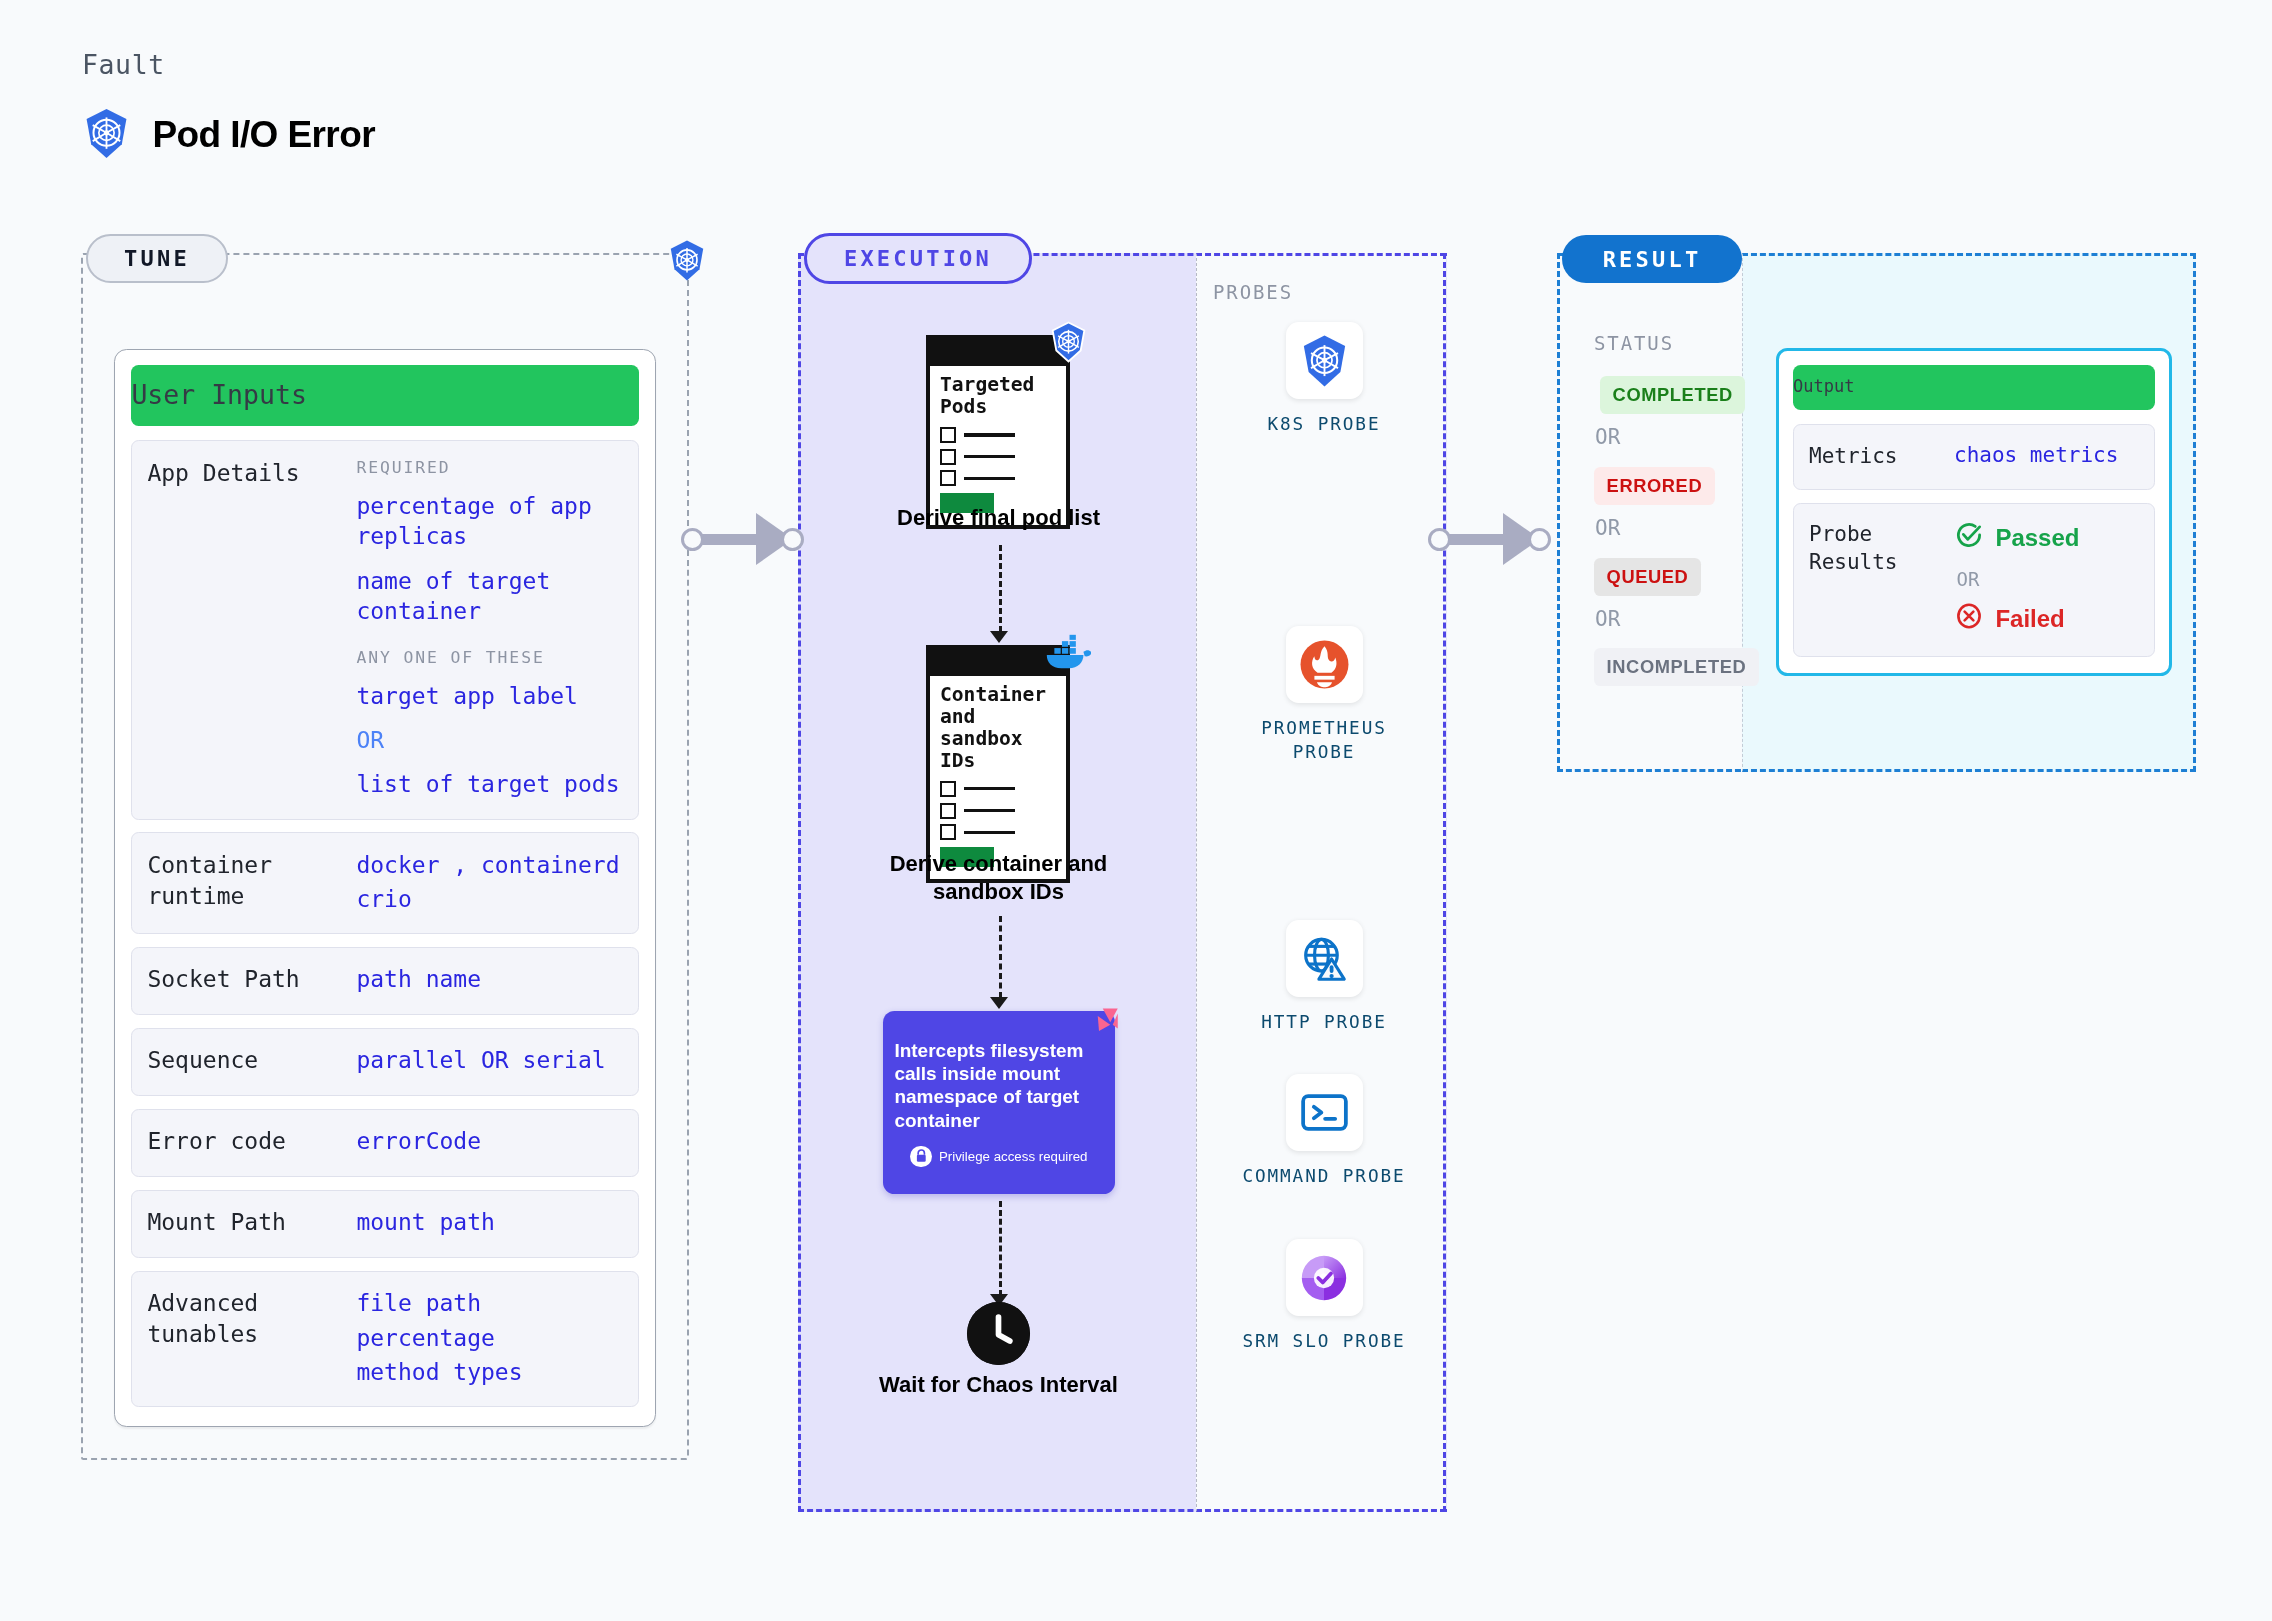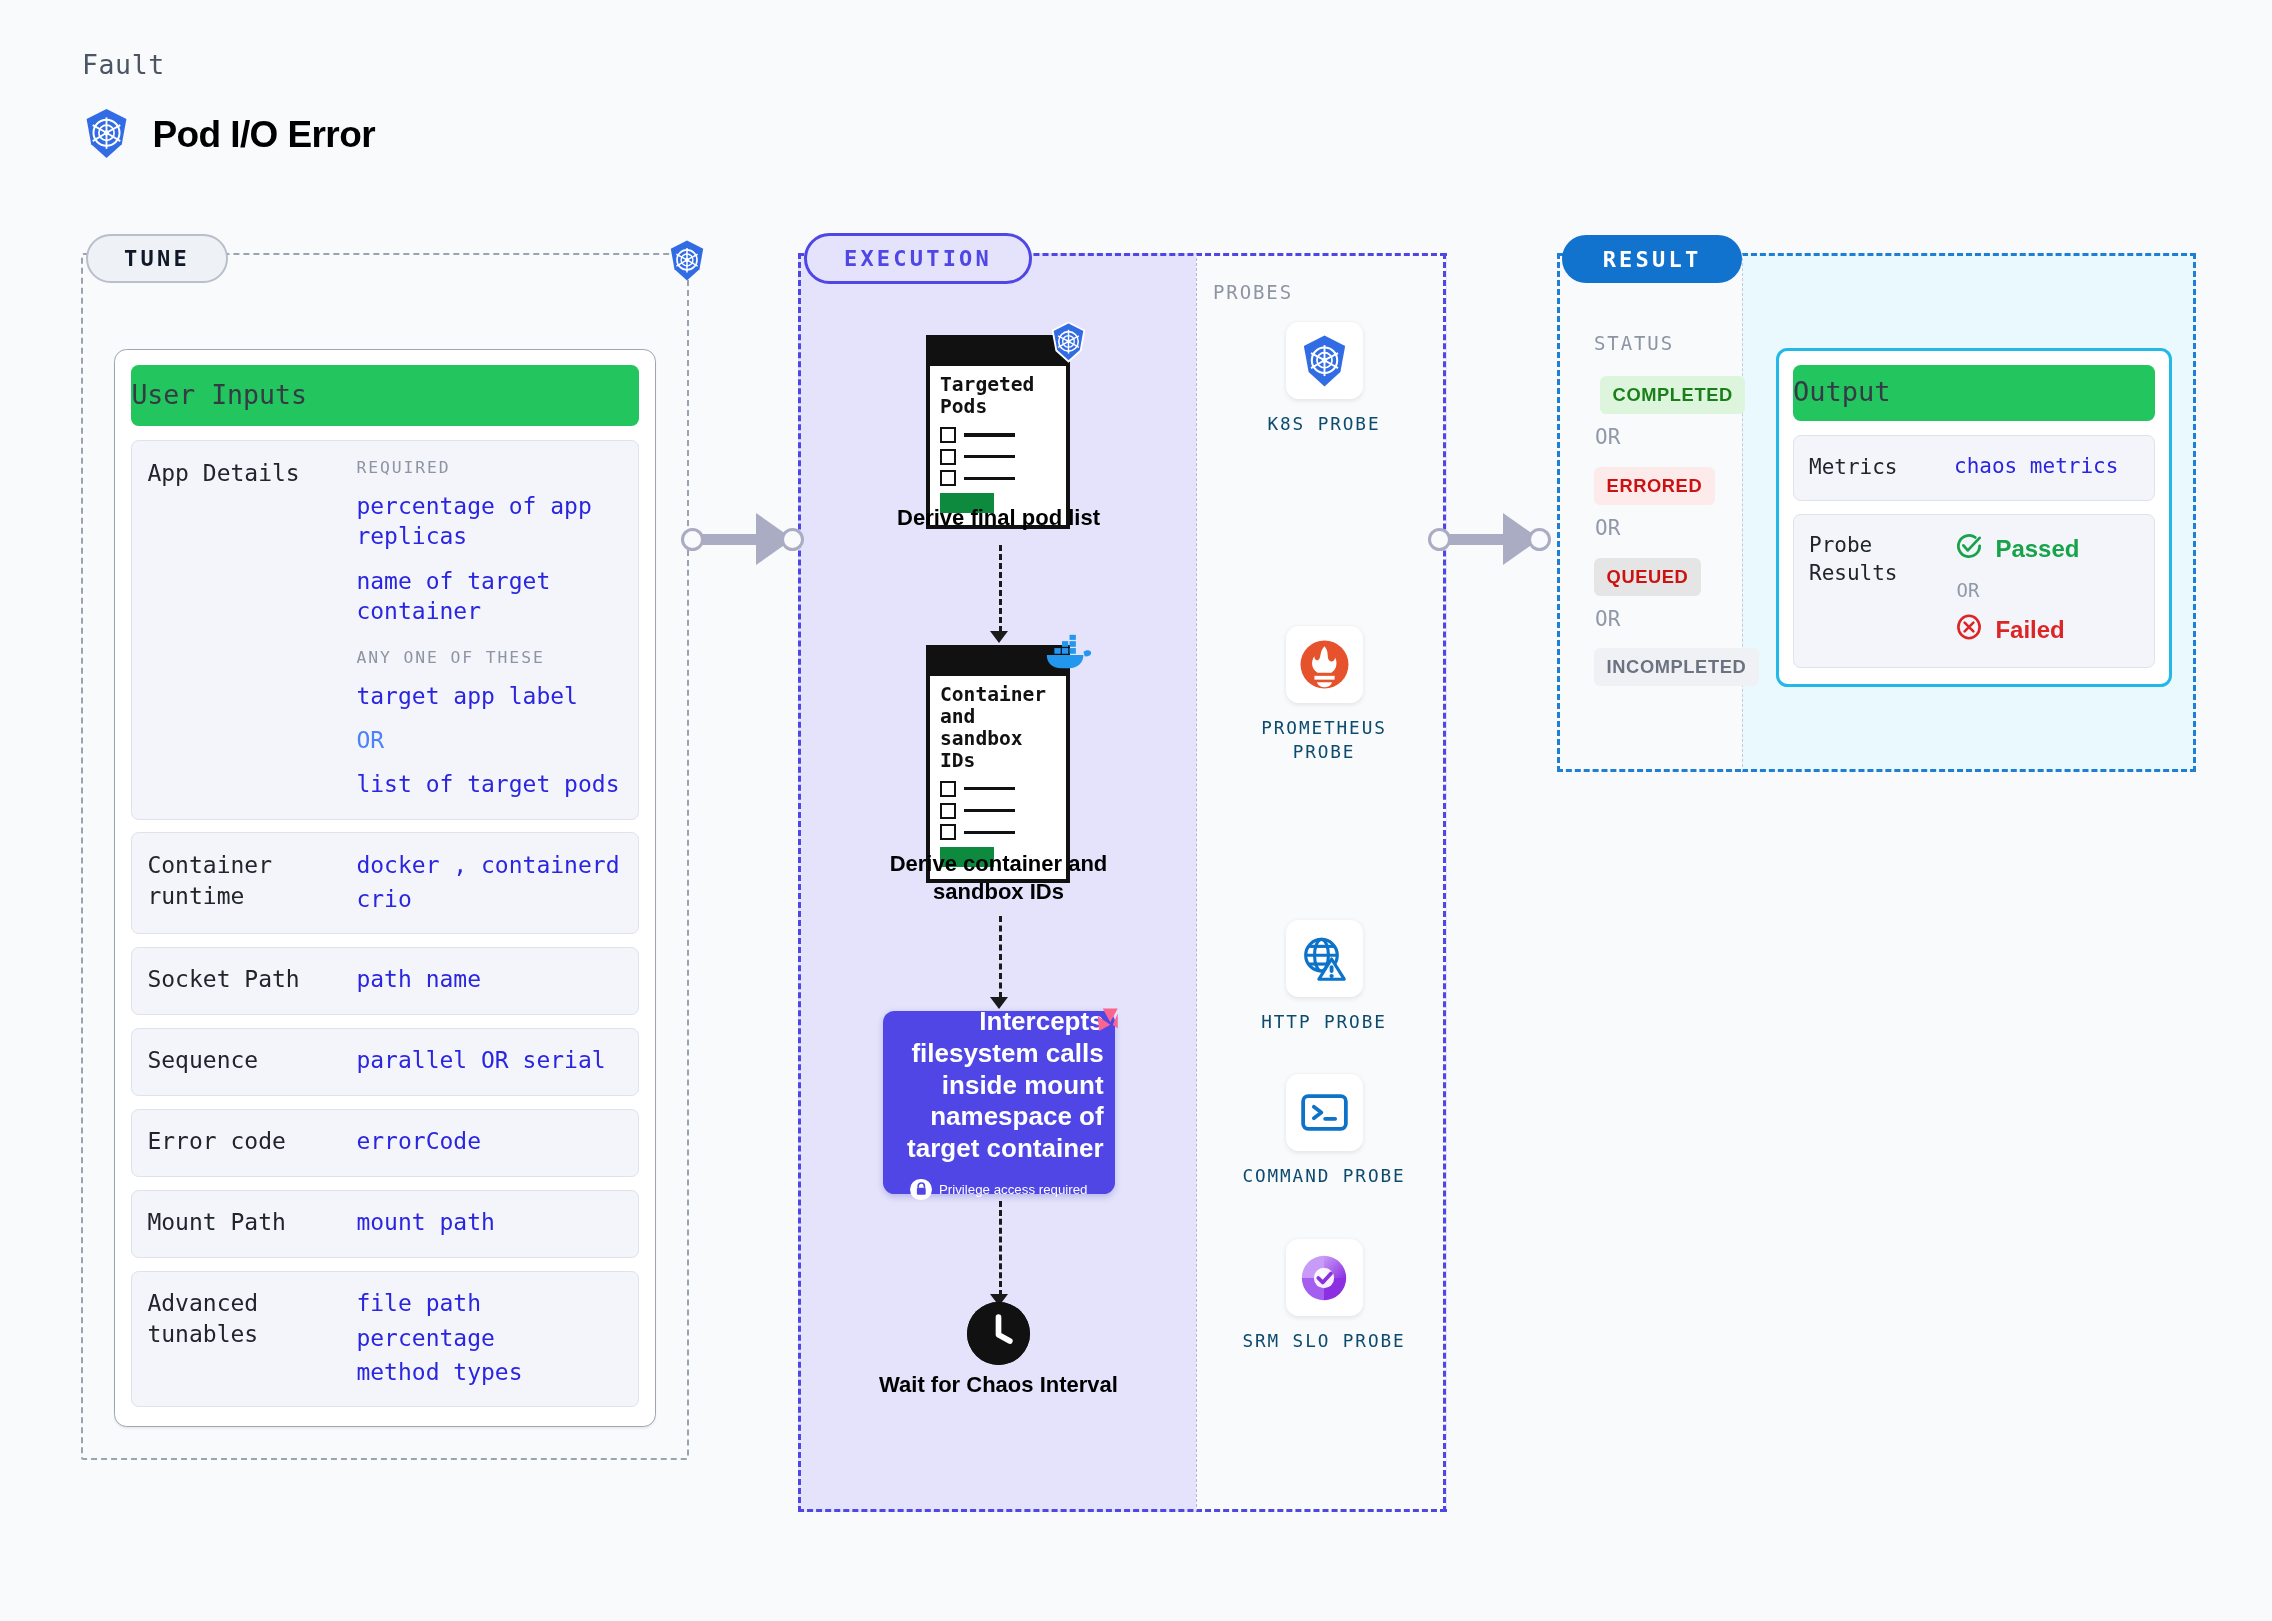--- a/index.html
+++ b/index.html
@@ -262,7 +262,7 @@
     background: #fff; border: 3.8px solid #22b8e8;
     border-radius: 11.4px; padding: 14px 14px 16.4px 14px;
   }
-  #output-card .card-header { font-size: 27px; padding: 11.4px 0 14px 0; }
+  #output-card .card-header { font-size: 17px; padding: 11.4px 0 14px 0; }
   #output-card .row-label { width: 145px; flex: 0 0 145px; font-size: 21px; }
   #output-card .val { font-size: 21px; }
   .pf-line {

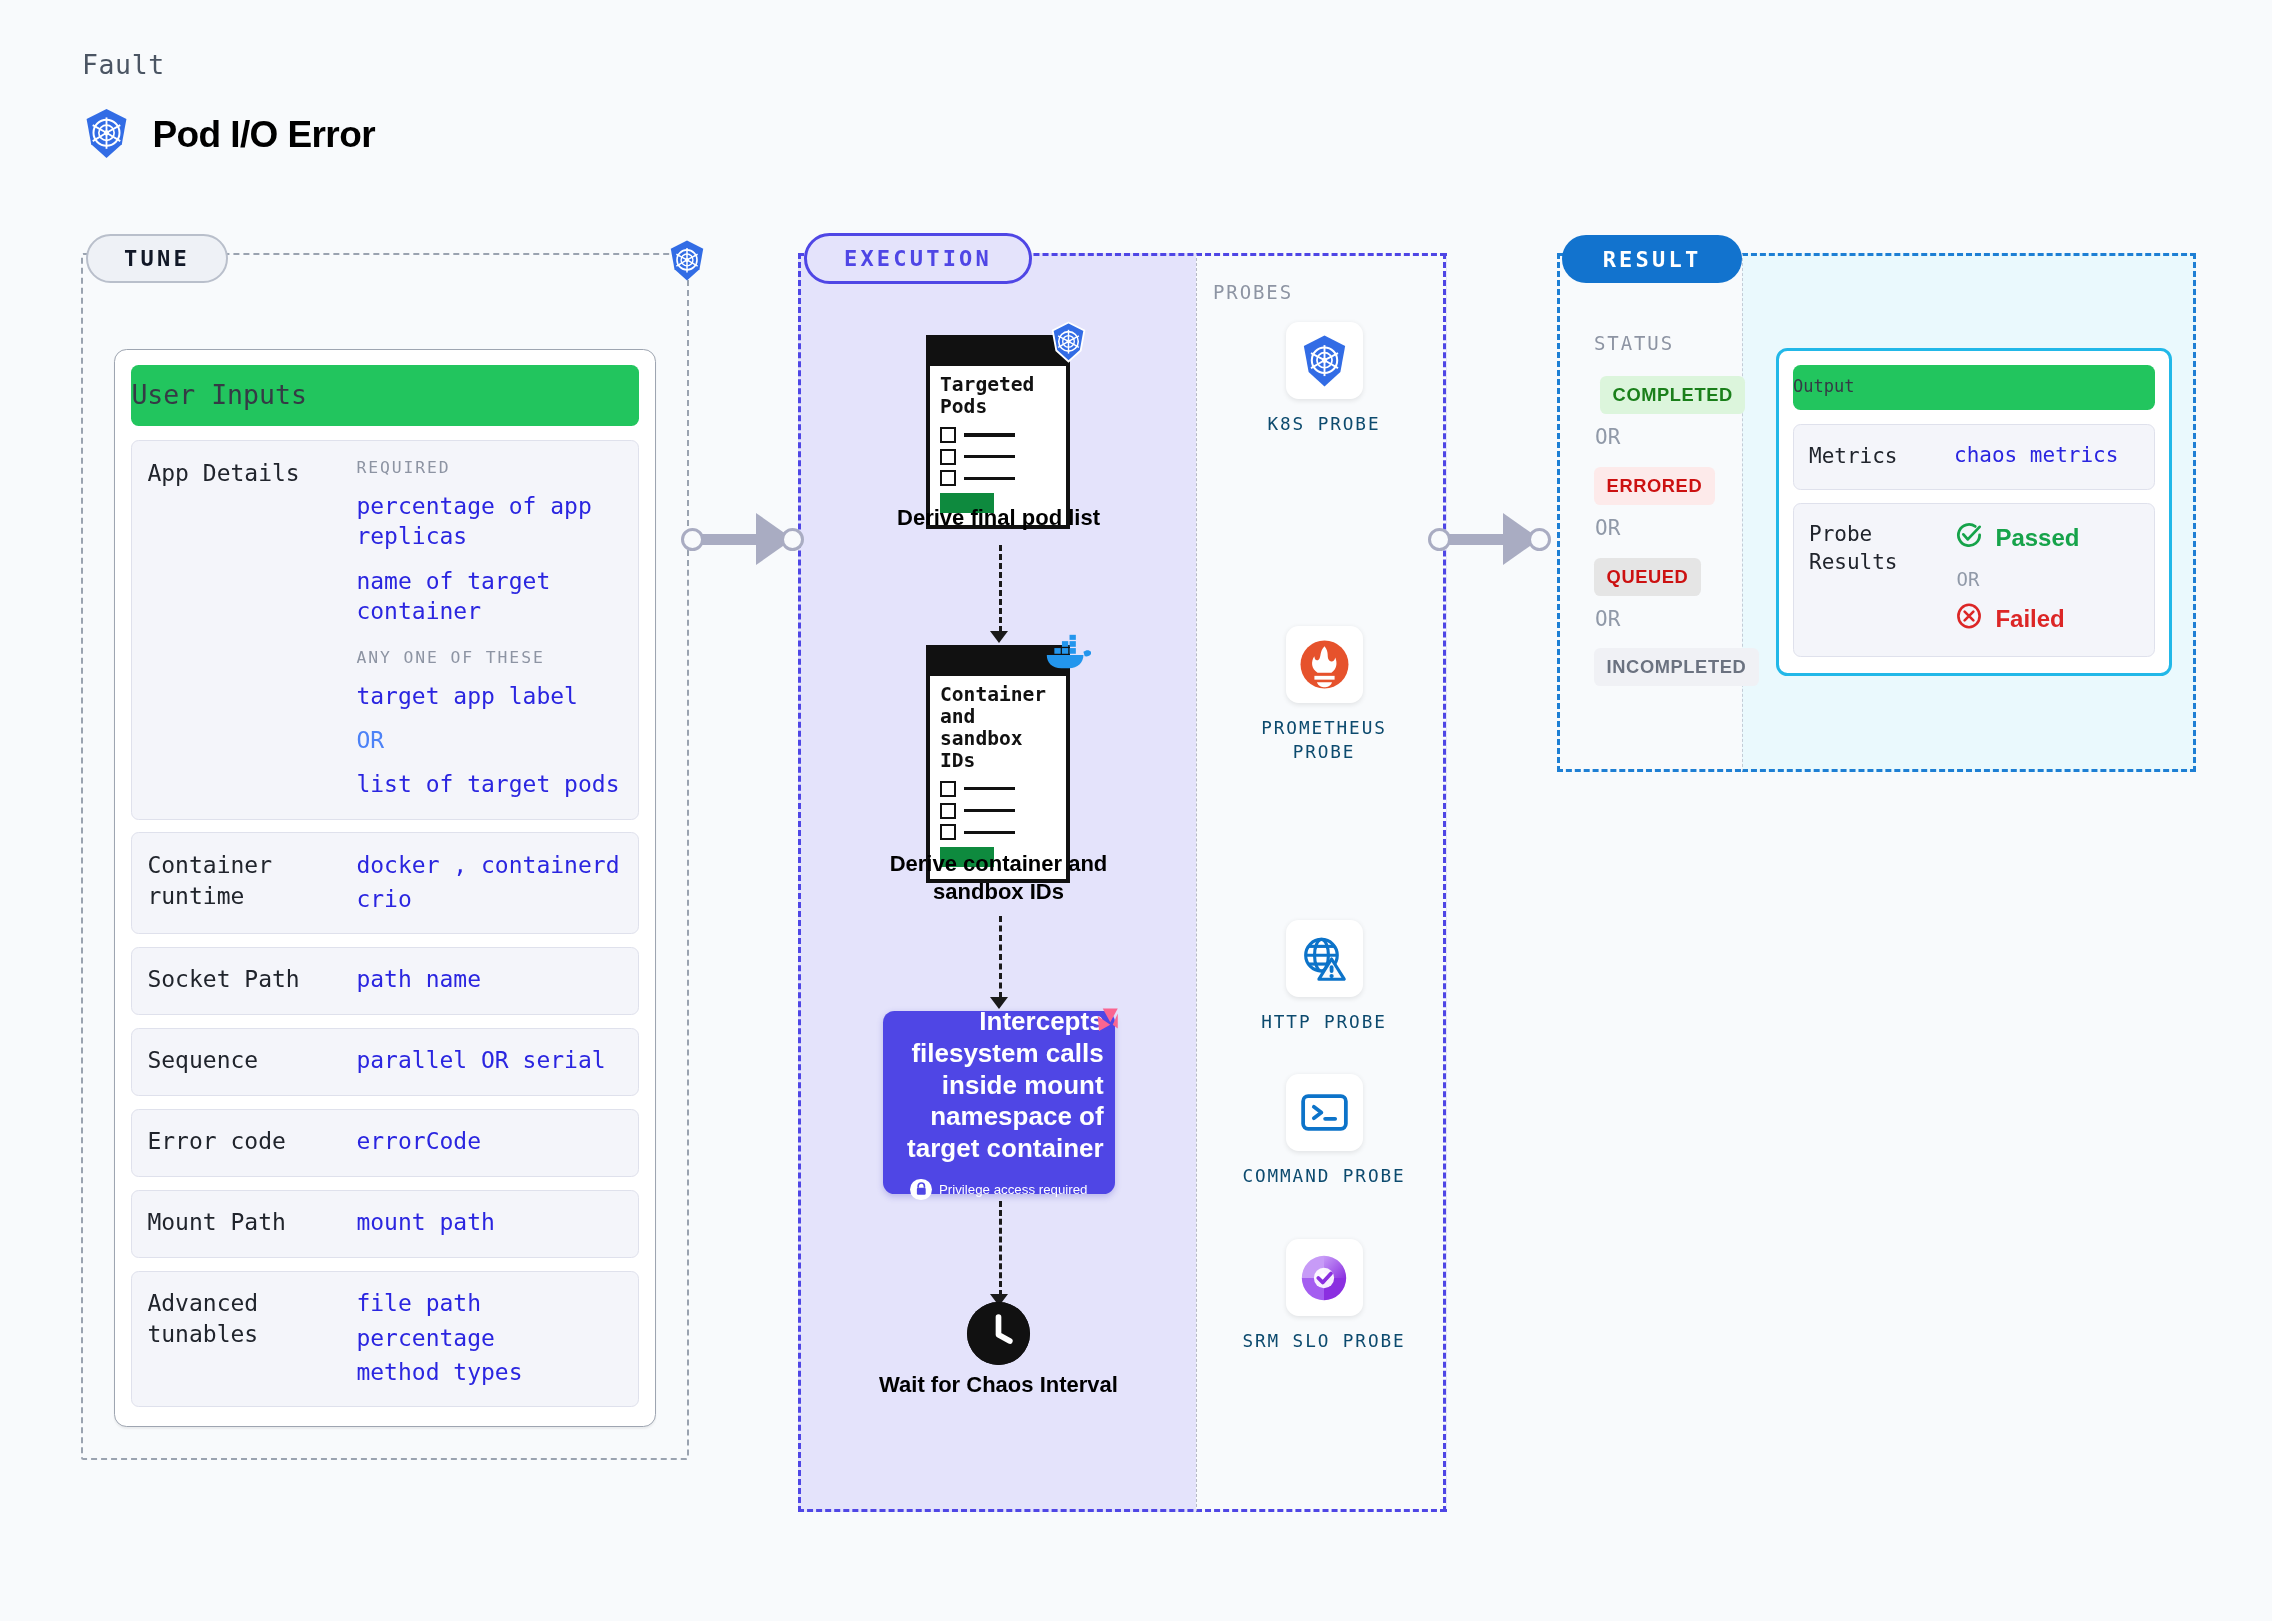--- a/index.html
+++ b/index.html
@@ -200,8 +200,8 @@
   }
   #purple-node .pn-text {
     font-family: "Liberation Sans", sans-serif;
-    font-weight: 700; font-size: 26px; line-height: 1.22;
-    text-align: right;
+    font-weight: 700; font-size: 19px; line-height: 1.22;
+    text-align: left;
   }
   #purple-node .pn-note {
     display: flex; align-items: center; gap: 7px;

